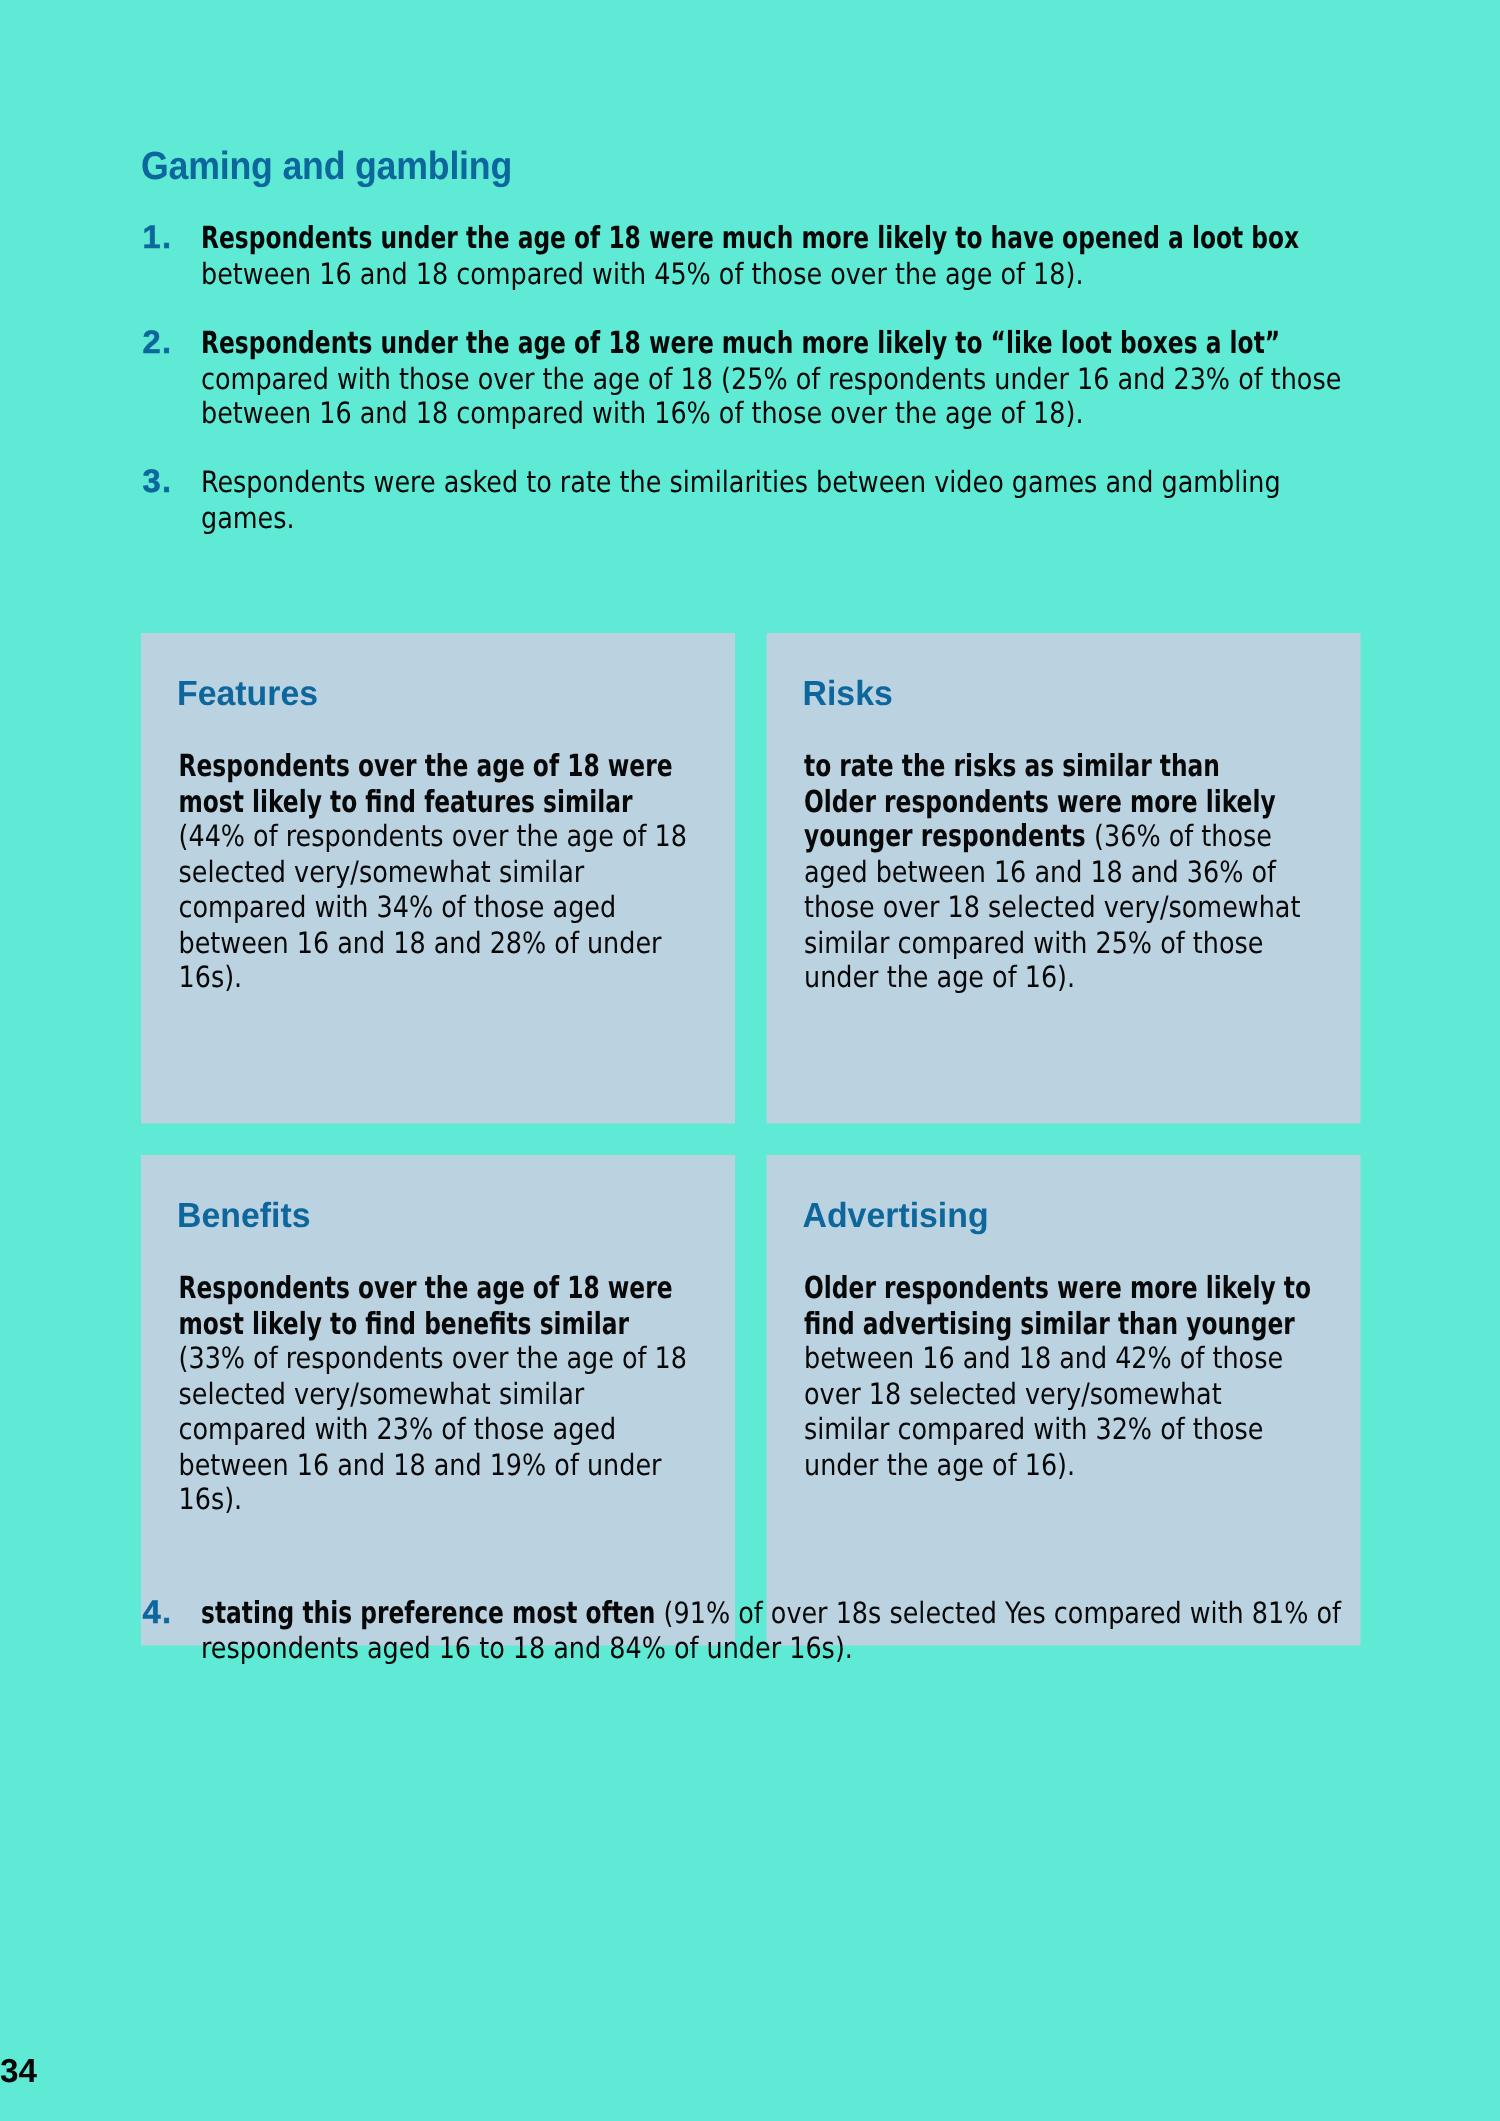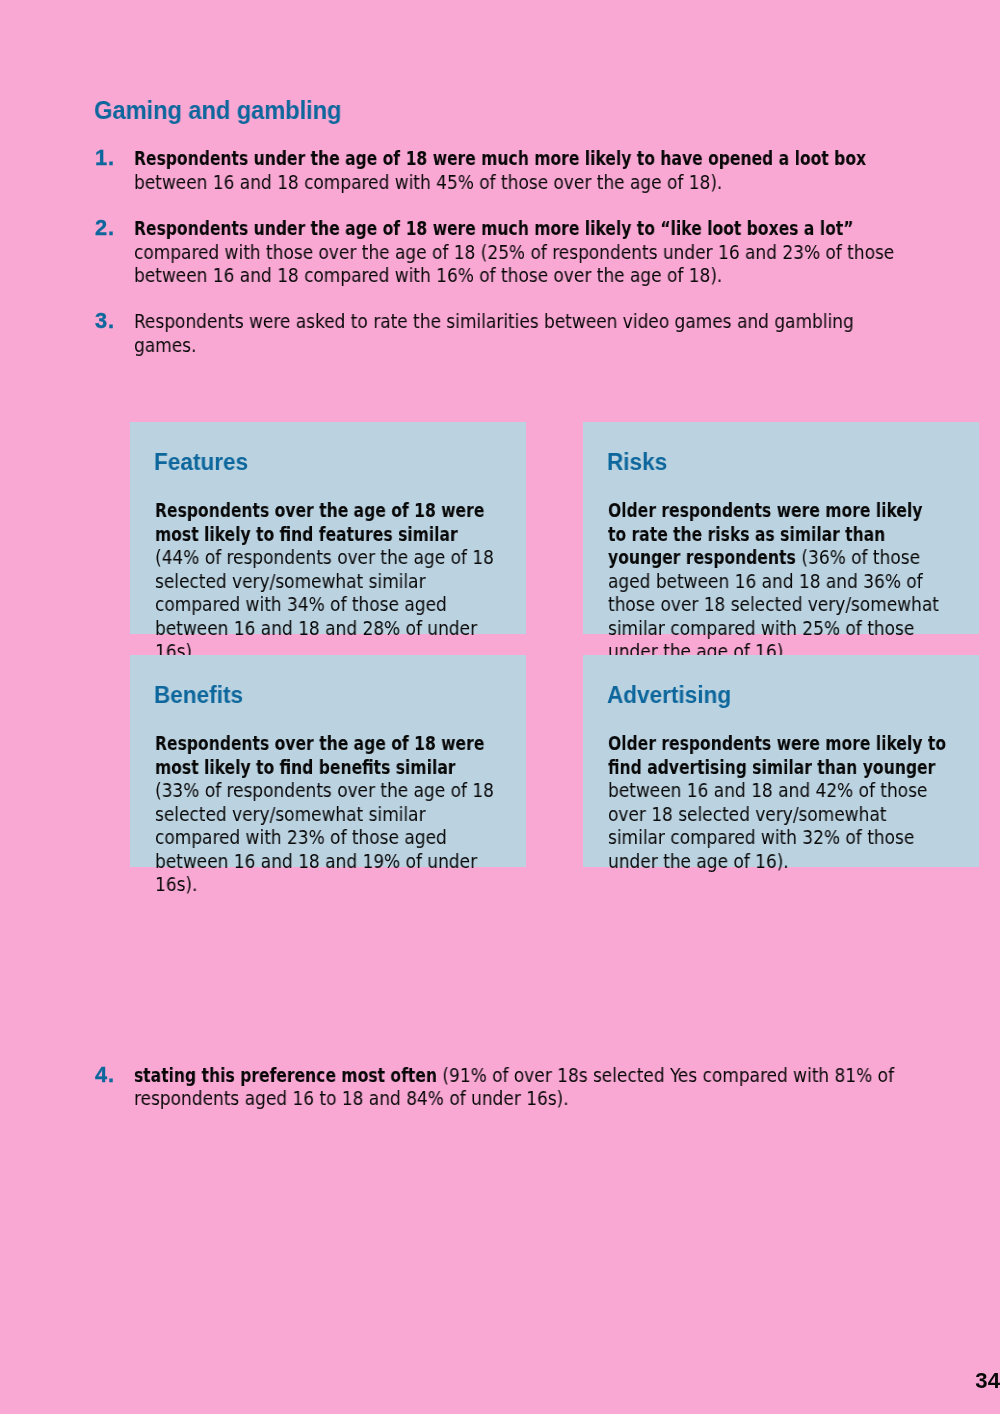--- a/index.html
+++ b/index.html
@@ -18,7 +18,7 @@
   }
   .page, .page * { -webkit-font-smoothing: antialiased; }
   .sg, .ln, .li .num, .page-title, .box h3, .footer-num { will-change: transform; transform: translateZ(0); }
-  .page { position: relative; width: 1000px; height: 1414px; overflow: hidden; background: #f9a8d4; transform: translateZ(0); }
+  .page { position: relative; width: 1000px; height: 1414px; overflow: hidden; background: #5eead4; transform: translateZ(0); }
 
   .page-title {
     position: absolute;

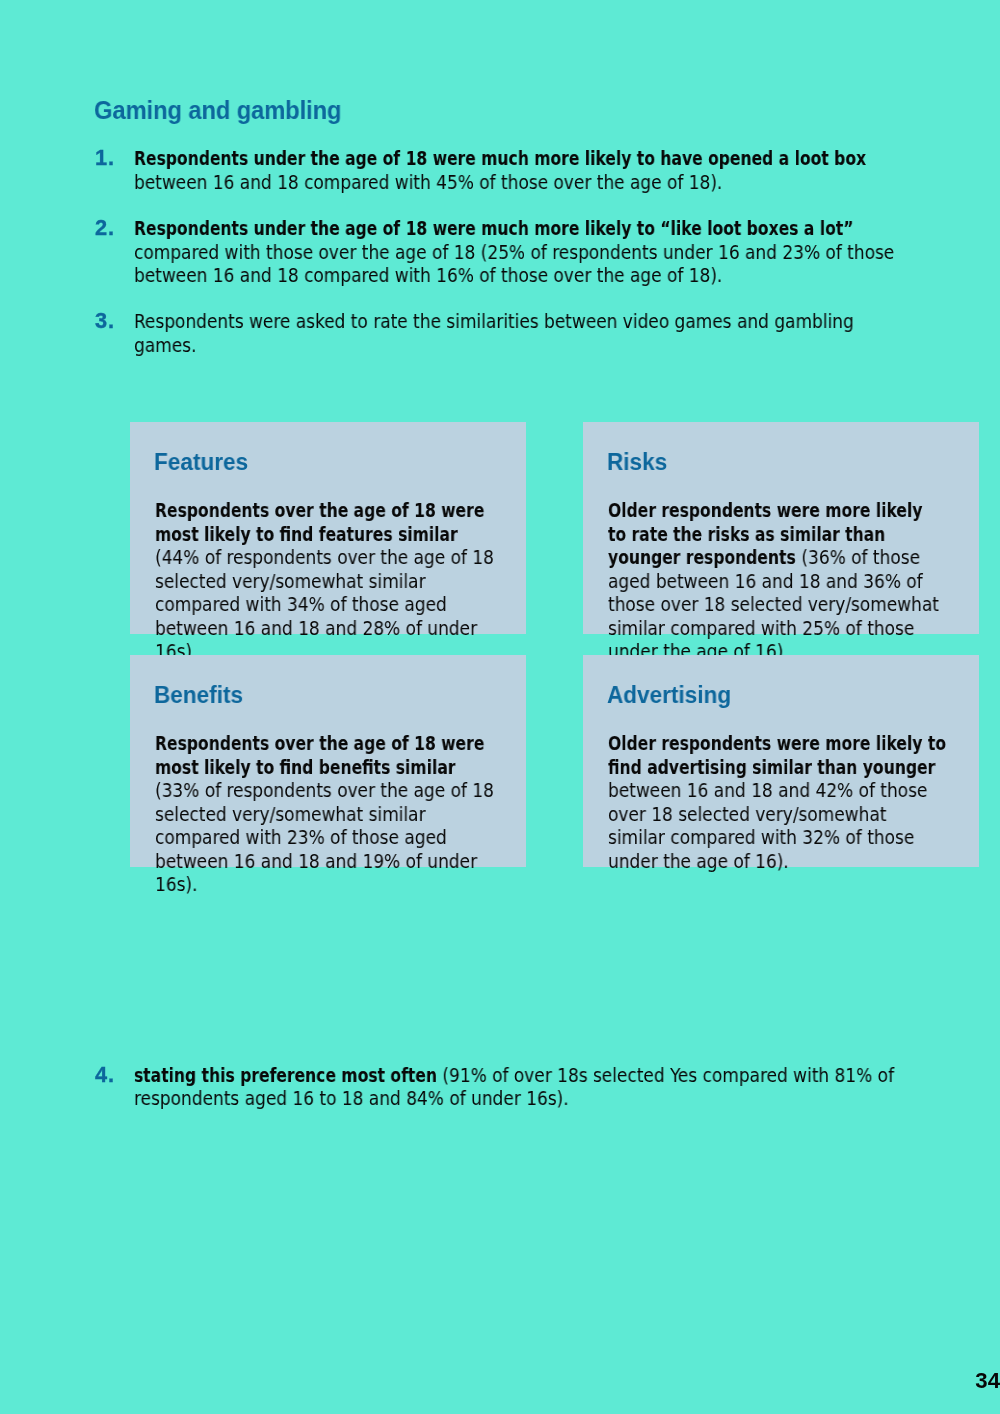--- a/index.html
+++ b/index.html
@@ -83,12 +83,11 @@
   .boxrow { display: flex; gap: 21.1px; margin-bottom: 21.1px; }
   .box {
     width: 396.1px;
-    height: 212px;
+    height: 327px;
     background: #bbd2e0;
     box-sizing: border-box;
     padding: 4px;
     position: relative;
-    margin-left: 36px;
   }
   .box h3 {
     position: absolute;

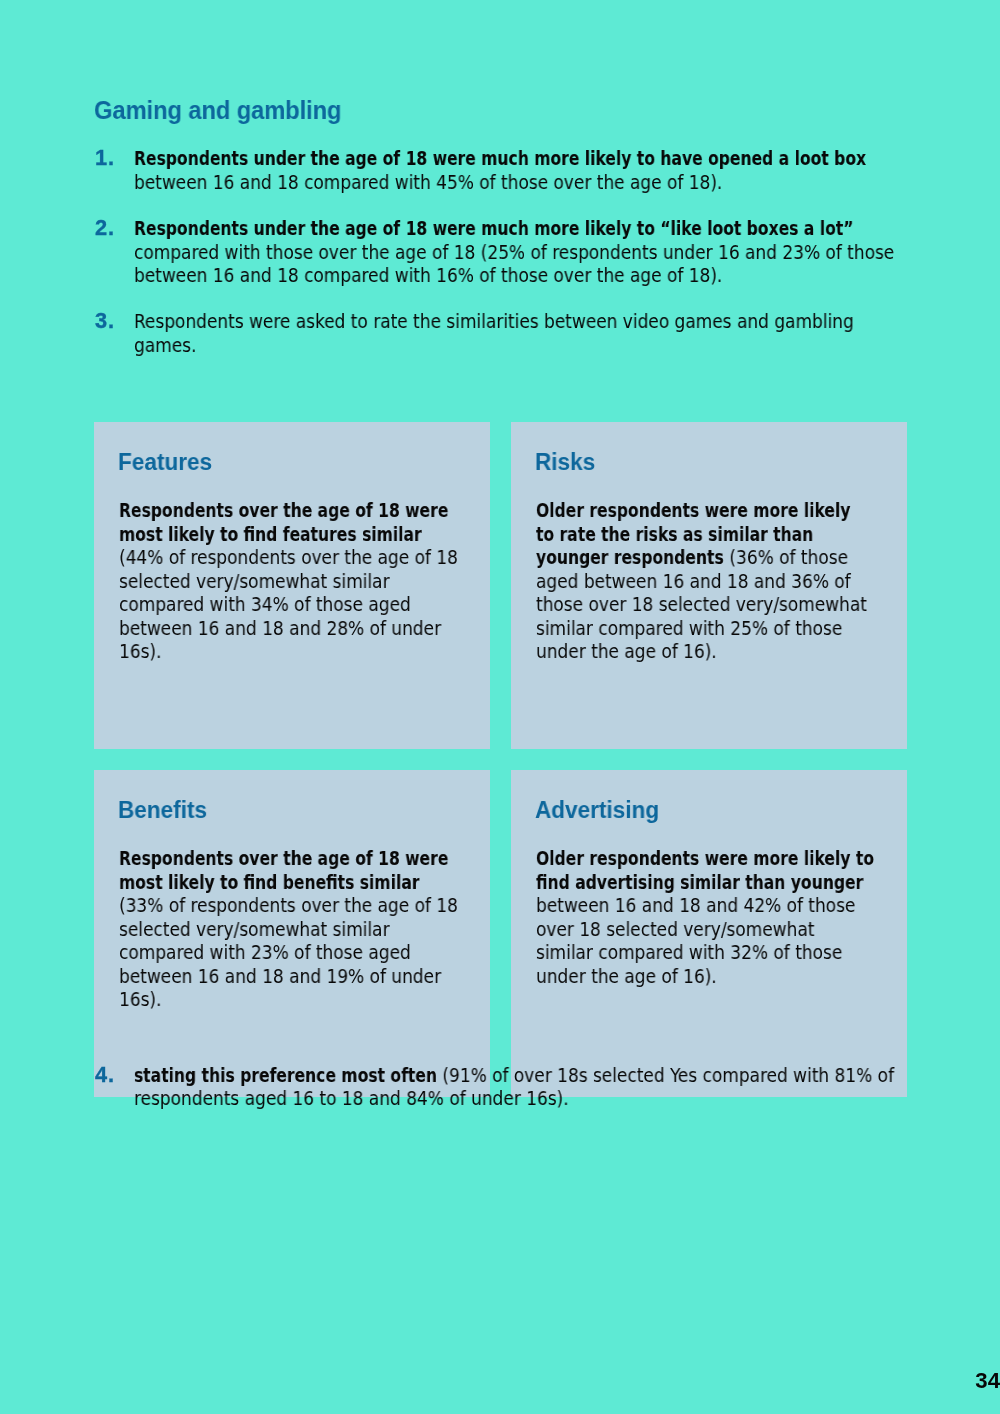--- a/index.html
+++ b/index.html
@@ -172,8 +172,8 @@
       <div class="box">
         <h3>Risks</h3>
         <p class="boxtext">
+            <span class="ln"><span class="sg bd">to rate the risks as similar than</span></span>
             <span class="ln"><span class="sg bd">Older respondents were more likely</span></span>
-            <span class="ln"><span class="sg bd">to rate the risks as similar than</span></span>
             <span class="ln"><span class="sg bd" style="margin-right: -32.34px;">younger respondents</span><span class="sg rg"> (36% of those</span></span>
             <span class="ln"><span class="sg rg">aged between 16 and 18 and 36% of</span></span>
             <span class="ln"><span class="sg rg">those over 18 selected very/somewhat</span></span>

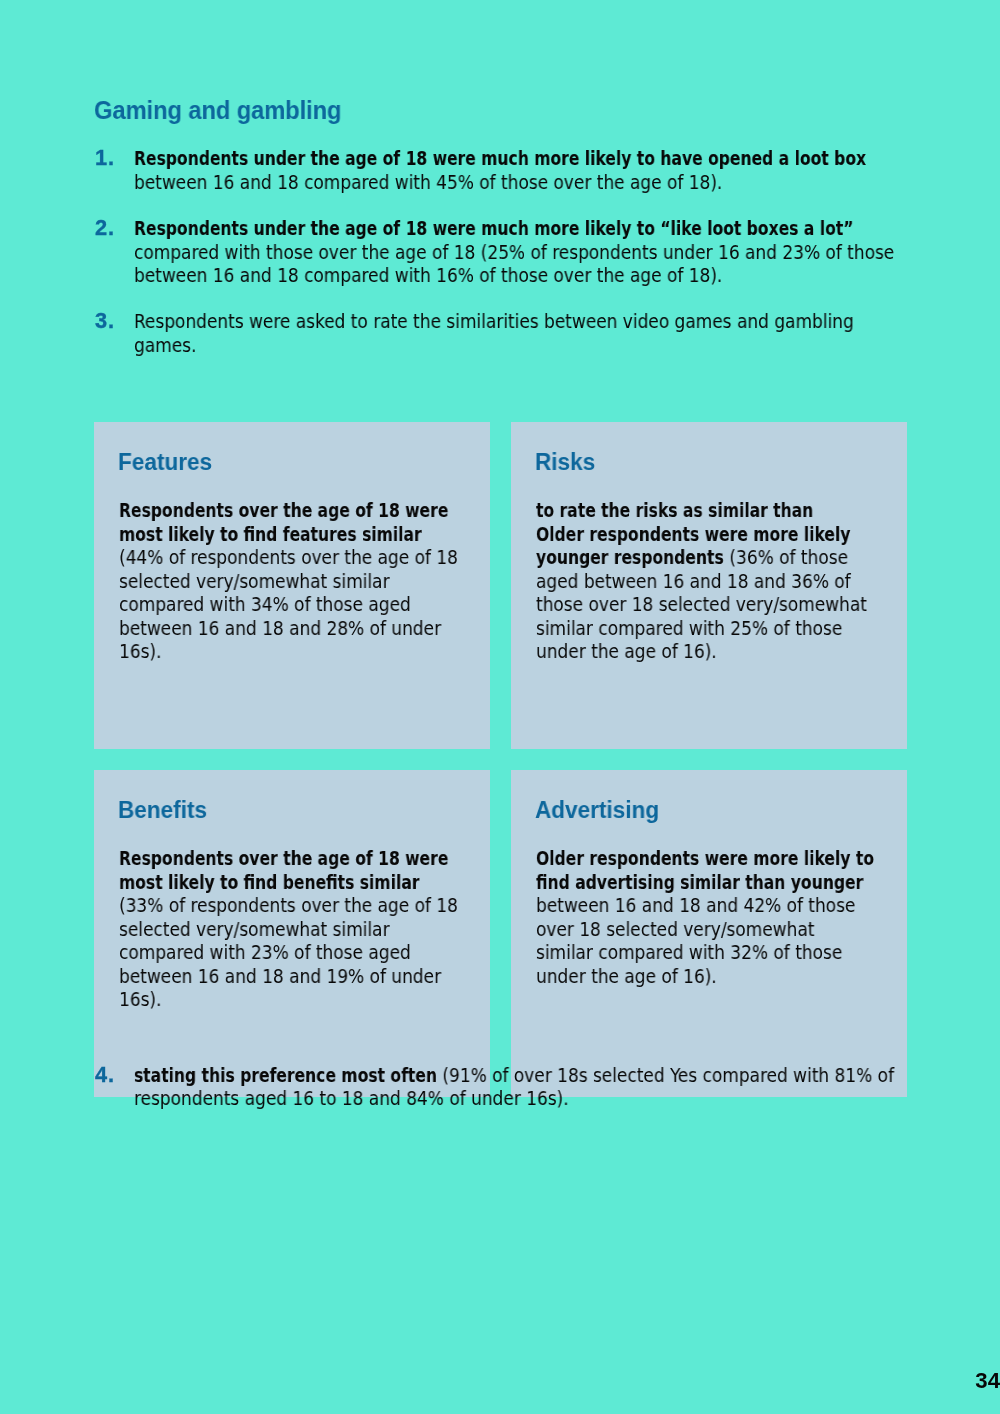--- a/index.html
+++ b/index.html
@@ -115,7 +115,7 @@
     left: 0;
     top: 1369.8px;
     width: 1000px;
-    text-align: right;
+    text-align: left;
     font-family: "Liberation Sans", sans-serif;
     font-size: 22.2px;
     line-height: 22.2px;

